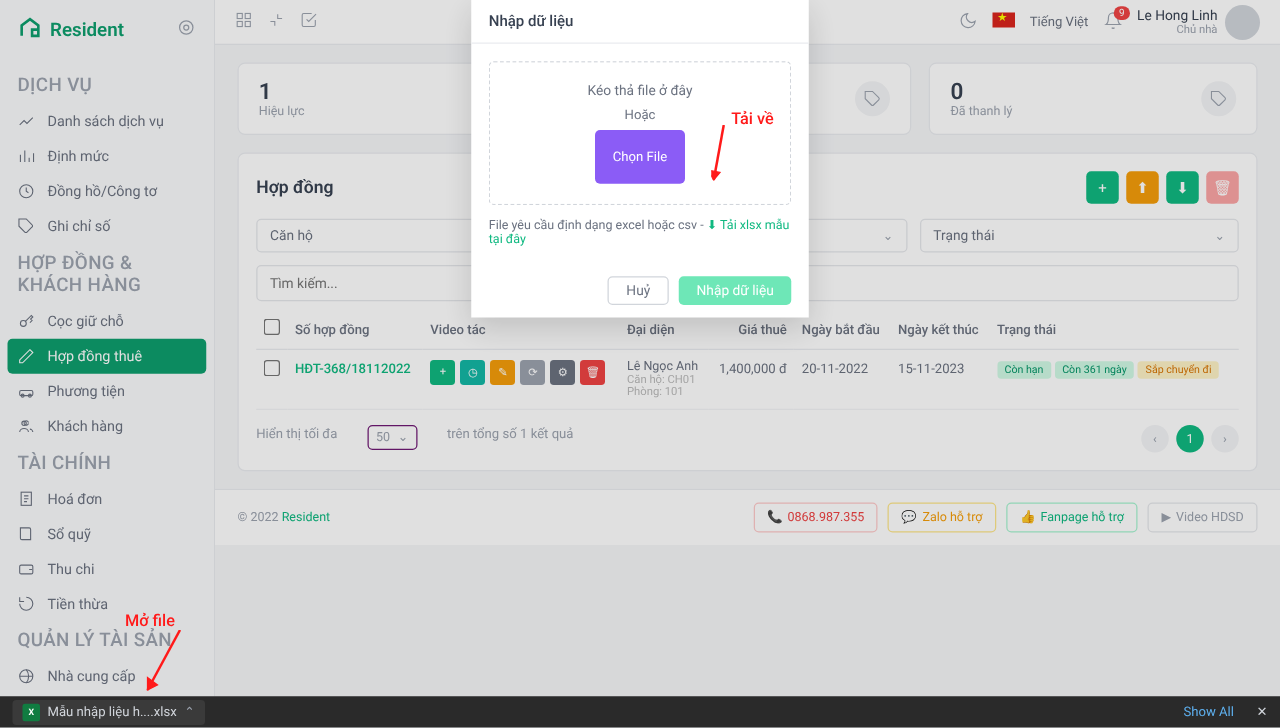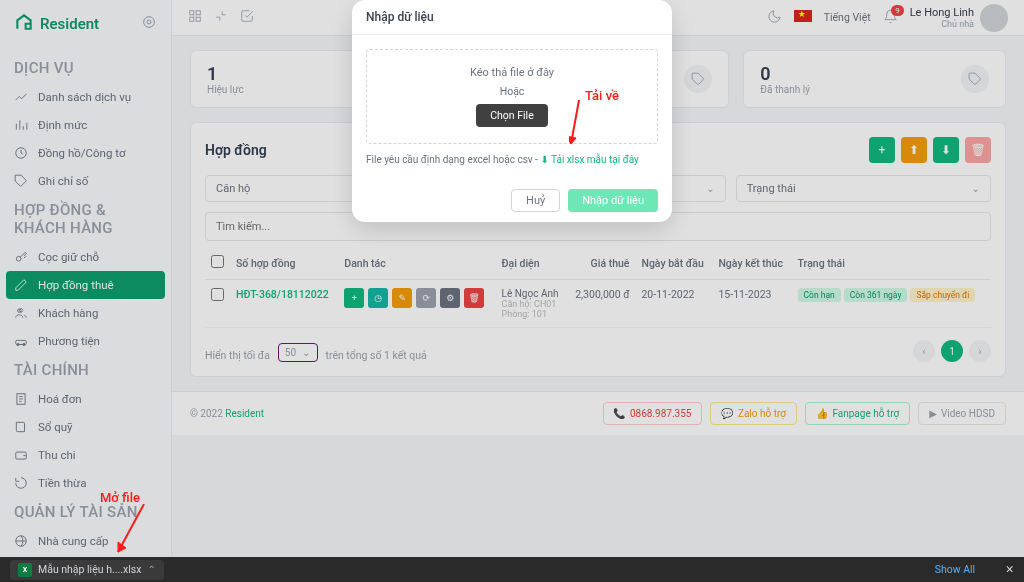--- a/index.html
+++ b/index.html
@@ -74,7 +74,7 @@
 .foot-orange{color:#f59e0b;border-color:#fde68a}
 .foot-green{color:#10b981;border-color:#a7f3d0}
 .modal-overlay{position:absolute;inset:0;background:rgba(0,0,0,.12);display:flex;justify-content:center;align-items:flex-start;padding-top:0}
-.modal{width:320px;background:#fff;border-radius:13px;box-shadow:0 8px 24px rgba(0,0,0,.15)}
+.modal{width:270px;background:#fff;border-radius:0;box-shadow:0 8px 24px rgba(0,0,0,.15)}
 .modal-head{padding:10px 14px;border-bottom:1px solid #eaecf0;font-size:12px;color:#374151;font-weight:500}
 .modal-body{padding:14px}
 .dropzone{border:1px dashed #d1d5db;border-radius:4px;padding:16px 8px;text-align:center;font-size:11px;color:#6b7280}

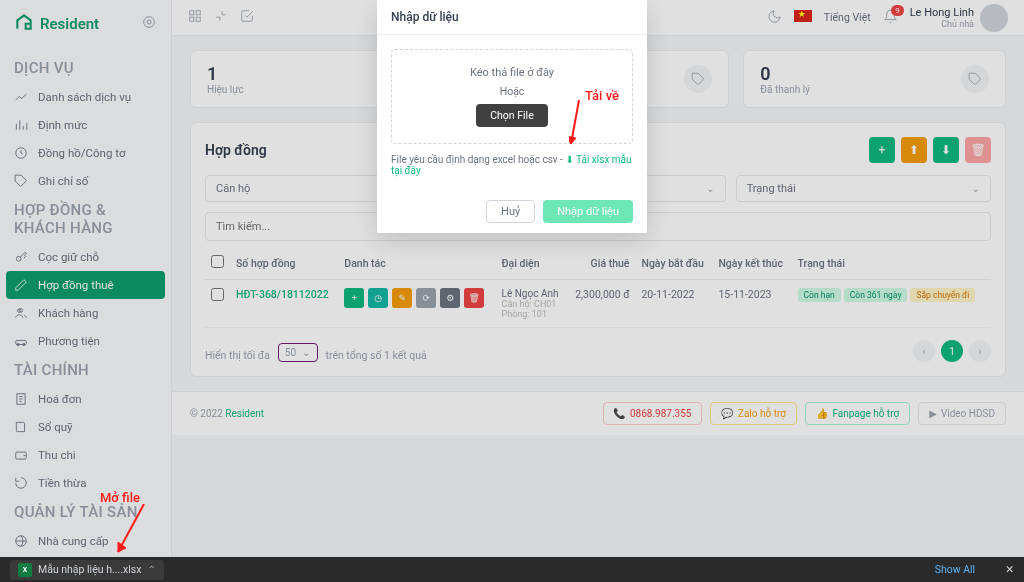--- a/index.html
+++ b/index.html
@@ -79,7 +79,7 @@
 .modal-body{padding:14px}
 .dropzone{border:1px dashed #d1d5db;border-radius:4px;padding:16px 8px;text-align:center;font-size:11px;color:#6b7280}
 .dz-or{margin:6px 0;font-size:10.5px}
-.dz-btn{background:#404040;color:#fff;border:none;border-radius:4px;padding:5px 14px;font-size:10.5px;cursor:pointer}
+.dz-btn{background:#8b5cf6;color:#fff;border:none;border-radius:4px;padding:15px 14px;font-size:10.5px;cursor:pointer}
 .modal-note{font-size:10px;color:#6b7280;margin-top:10px}
 .modal-note a{color:#10b981;text-decoration:none}
 .modal-foot{padding:10px 14px;display:flex;justify-content:flex-end;gap:8px}

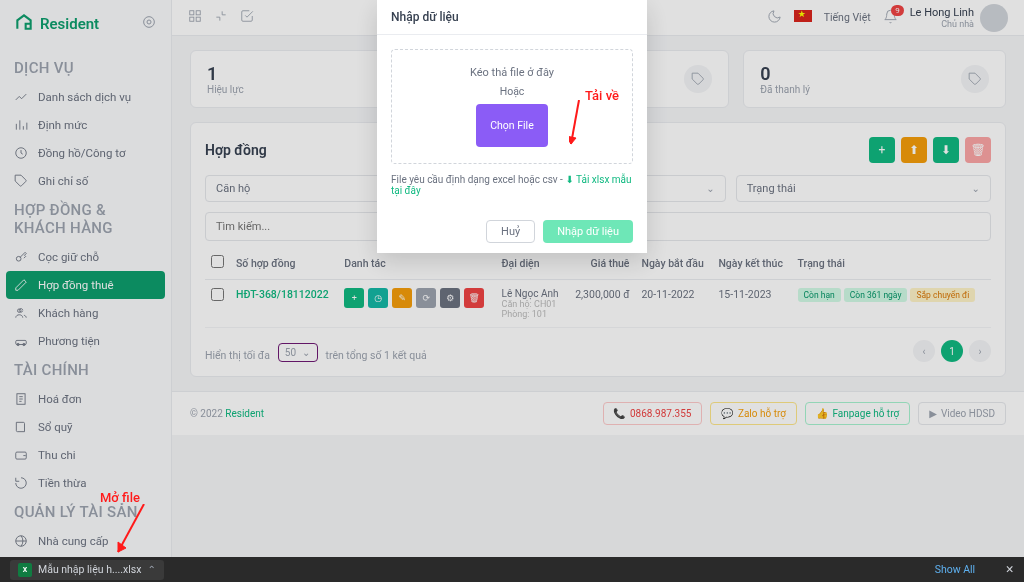--- a/index.html
+++ b/index.html
@@ -346,7 +346,7 @@
               <tr>
             <th style="width:22px"><input type="checkbox" style=""></th>
             <th>Số hợp đồng</th>
-            <th>Danh tác</th>
+            <th>Video tác</th>
             <th>Đại diện</th>
             <th class="right">Giá thuê</th>
             <th>Ngày bắt đầu</th>

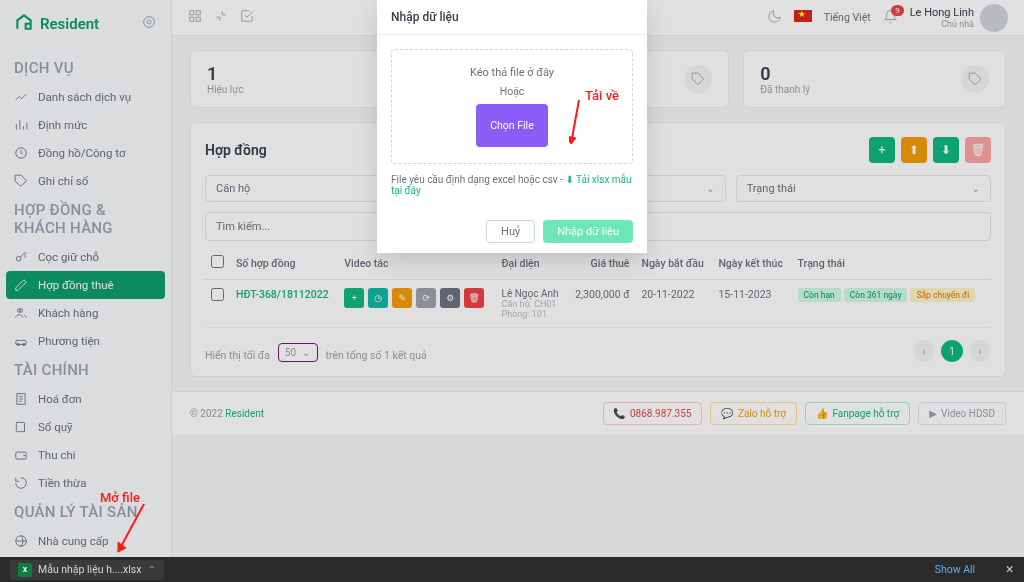--- a/index.html
+++ b/index.html
@@ -373,7 +373,7 @@
                   <div class="rep-sub">Căn hộ: CH01</div>
                   <div class="rep-sub">Phòng: 101</div>
                 </td>
-                <td class="right">2,300,000 đ</td>
+                <td class="right">1,400,000 đ</td>
                 <td>20-11-2022</td>
                 <td>15-11-2023</td>
                 <td><span class="badge b-green">Còn hạn</span><span class="badge b-green">Còn 361 ngày</span><span class="badge b-orange">Sắp chuyển đi</span></td>

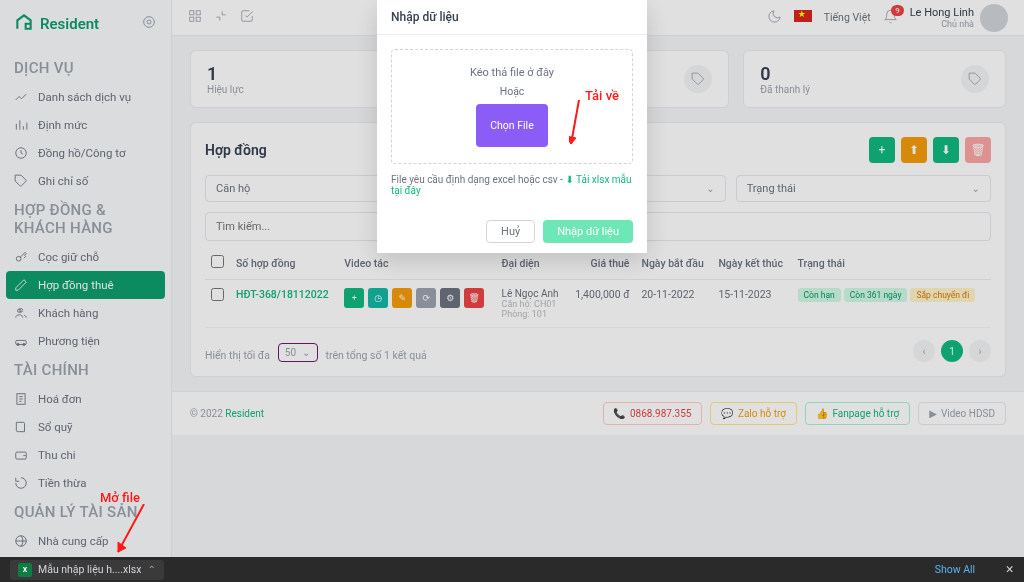--- a/index.html
+++ b/index.html
@@ -167,21 +167,21 @@
         <div class="nav-item">
           <span class="ic">
             <svg viewBox="0 0 24 24">
-              <circle cx="9" cy="8" r="3"></circle>
-              <path d="M15 8a3 3 0 110-1M3 20c0-3 3-5 6-5s6 2 6 5M21 20c0-2-2-4-4-4"></path>
-            </svg>
-          </span>
-          <span>Khách hàng</span>
-        </div>
-        <div class="nav-item">
-          <span class="ic">
-            <svg viewBox="0 0 24 24">
               <rect x="3" y="11" width="18" height="7" rx="2"></rect>
               <circle cx="7" cy="18" r="2"></circle>
               <circle cx="17" cy="18" r="2"></circle>
             </svg>
           </span>
           <span>Phương tiện</span>
+        </div>
+        <div class="nav-item">
+          <span class="ic">
+            <svg viewBox="0 0 24 24">
+              <circle cx="9" cy="8" r="3"></circle>
+              <path d="M15 8a3 3 0 110-1M3 20c0-3 3-5 6-5s6 2 6 5M21 20c0-2-2-4-4-4"></path>
+            </svg>
+          </span>
+          <span>Khách hàng</span>
         </div>
       </div>
     <div class="section-label">TÀI CHÍNH</div>

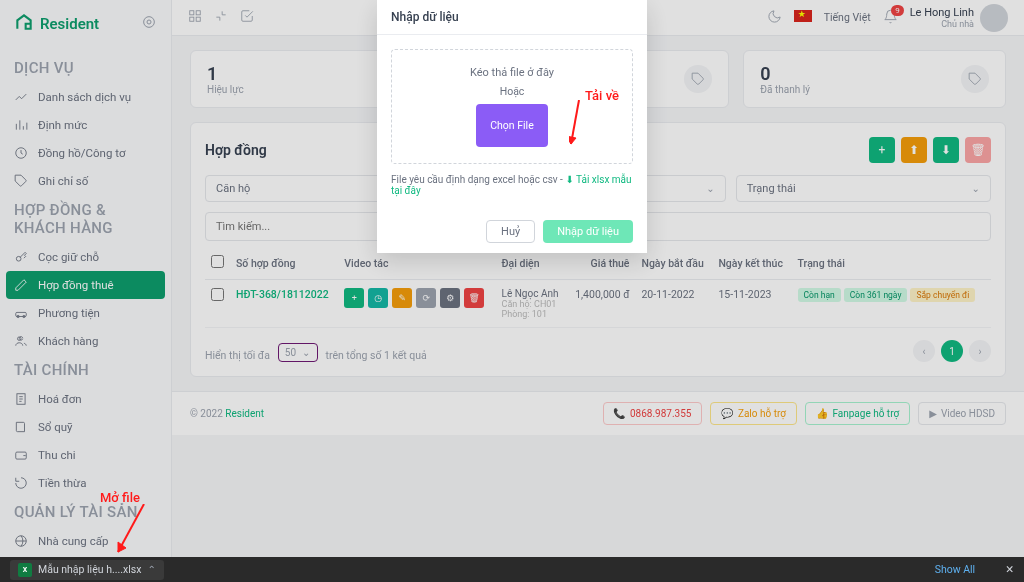--- a/index.html
+++ b/index.html
@@ -62,7 +62,7 @@
 .badge{display:inline-block;padding:2px 6px;border-radius:3px;font-size:8.5px;margin-right:3px}
 .b-green{background:#d1fae5;color:#059669}
 .b-orange{background:#fef3c7;color:#d97706}
-.paging{display:flex;align-items:flex-end;gap:8px;margin-top:12px;font-size:10.5px;color:#9ca3af}
+.paging{display:flex;align-items:flex-start;gap:24px;margin-top:12px;font-size:10.5px;color:#9ca3af}
 .pg-sel{border:1px solid #701a75;border-radius:4px;padding:3px 6px;font-size:10px;display:flex;align-items:center;gap:6px}
 .pg-right{margin-left:auto;display:flex;gap:6px;align-items:center}
 .pg-btn{width:22px;height:22px;border-radius:50%;background:#f3f4f6;display:flex;align-items:center;justify-content:center;color:#9ca3af;font-size:10px}

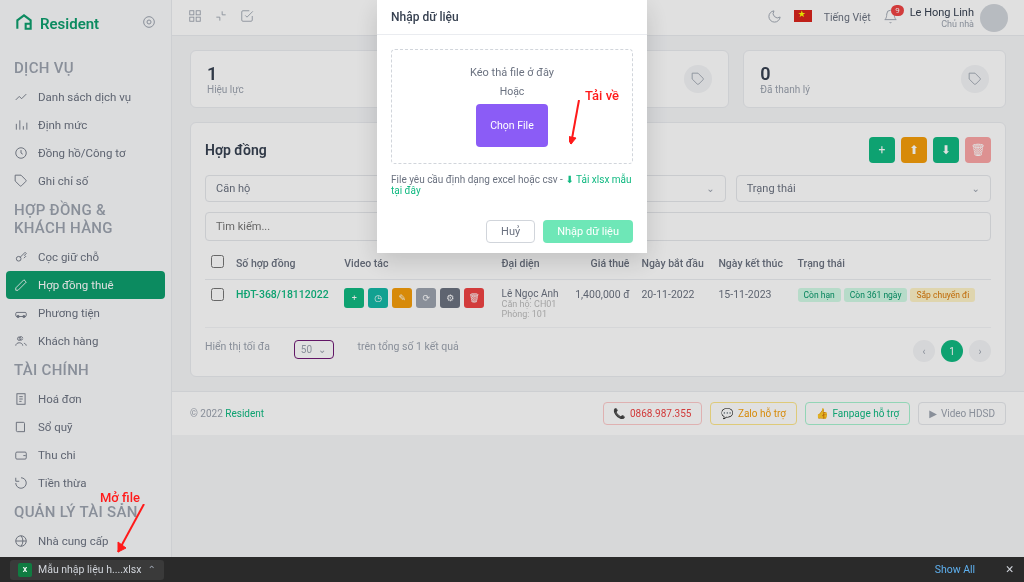--- a/index.html
+++ b/index.html
@@ -90,7 +90,7 @@
 .downloadbar{position:absolute;bottom:0;left:0;right:0;height:25px;background:#2a2a2a;display:flex;align-items:center;padding:0 10px;color:#d1d5db;font-size:10.5px}
 .dl-file{display:flex;align-items:center;gap:6px;background:#3a3a3a;padding:3px 8px;border-radius:3px}
 .dl-ic{width:14px;height:14px;background:#107c41;border-radius:2px;display:flex;align-items:center;justify-content:center;color:#fff;font-size:7px;font-weight:bold}
-.dl-right{margin-left:auto;display:flex;align-items:flex-end;gap:30px;color:#5eb0ef}
+.dl-right{margin-left:auto;display:flex;align-items:flex-end;gap:18px;color:#5eb0ef}
 .dl-x{color:#d1d5db;cursor:pointer}
 .chev{font-size:10px;color:#9ca3af}
 </style>

